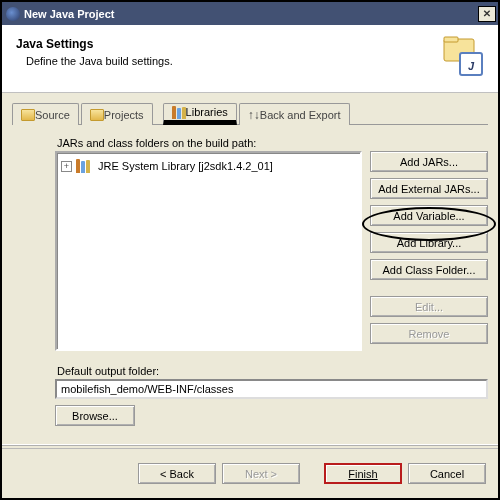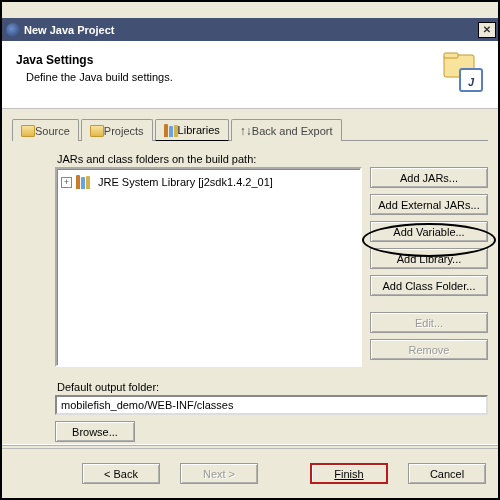--- a/index.html
+++ b/index.html
@@ -5,7 +5,7 @@
 * { box-sizing: border-box; font-family: Tahoma, sans-serif; font-size: 11px; }
 body { margin: 0; background: #fff; }
 .window { width: 500px; height: 500px; border: 2px solid #000; background: #ece9d8; position: relative; }
-.titlebar { height: 23px; background: linear-gradient(#08246b, #a6caf0 80%, #08246b 200%); background: #425173; color: #fff; display: flex; align-items: center; padding: 0 2px 0 4px; margin-top: 16px; }
+.titlebar { height: 23px; background: linear-gradient(#08246b, #a6caf0 80%, #08246b 200%); background: #425173; color: #fff; display: flex; align-items: center; padding: 0 2px 0 4px; }
 .titlebar .tb-icon { width: 14px; height: 14px; background: radial-gradient(circle at 40% 40%, #6a8fcf, #2b3b66); border-radius: 50%; margin-right: 4px; flex-shrink: 0; }
 .titlebar .title { font-weight: bold; flex: 1; }
 .titlebar .close { width: 18px; height: 16px; background: #ece9d8; border: 1px solid #000; display: flex; align-items: center; justify-content: center; font-size: 10px; font-weight: bold; color: #333; }

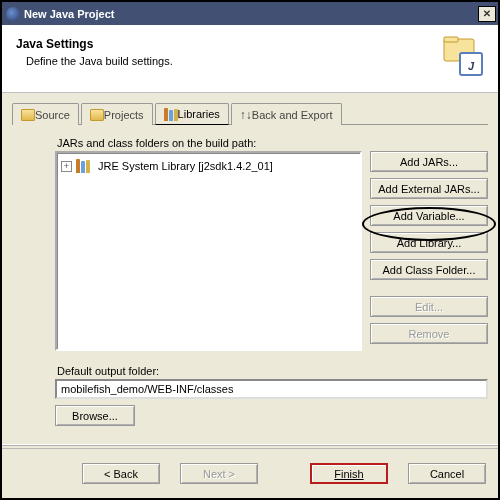--- a/index.html
+++ b/index.html
@@ -16,7 +16,7 @@
 .tabs-area { padding: 8px 10px 0 10px; }
 .tabs { display: flex; align-items: flex-end; border-bottom: 1px solid #999; height: 24px; }
 .tab { display: flex; align-items: center; padding: 3px 8px; border: 1px solid #999; border-bottom: none; background: #ece9d8; margin-right: 2px; border-radius: 2px 2px 0 0; position: relative; top: 1px; height: 22px; }
-.tab.active { background: #ece9d8; z-index: 2; border-bottom: 1px solid #000000; top: 1px; }
+.tab.active { background: #ece9d8; z-index: 2; border-bottom: 5px solid #000000; top: 1px; margin-left: 8px; }
 .tab-icon { width: 14px; height: 12px; }
 .folder-icon { background: linear-gradient(#f7e39b, #e3b84b); border: 0.5px solid #c49a2e; border-radius: 1px; }
 .arrow-icon { display:inline-block; font-size:12px; line-height:1; }

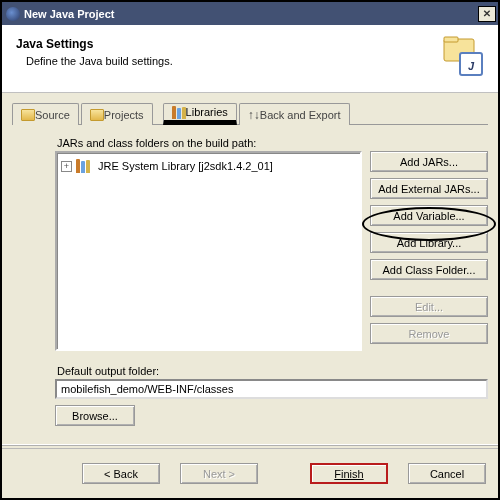--- a/index.html
+++ b/index.html
@@ -41,7 +41,7 @@
 .out-input { flex: 1; height: 21px; background: #fff; border: 2px inset #ddd; padding: 2px 4px; font-size: 11px; }
 .browse-btn { width: 80px; }
 .sep { border: none; border-top: 1px solid #fff; border-bottom: 1px solid #b0b0b0; margin: 0; }
-.footer { position: absolute; bottom: 0; left: 0; right: 0; padding: 14px 12px; display: flex; justify-content: flex-end; gap: 20px; border-top: 1px solid #b8b8b8; }
+.footer { position: absolute; bottom: 0; left: 0; right: 0; padding: 14px 12px; display: flex; justify-content: flex-end; gap: 6px; border-top: 1px solid #b8b8b8; }
 .footer .btn { width: 78px; }
 .footer .btn.default { border: 2px solid #b91c1c; box-shadow: inset 1px 1px 0 #fff; text-decoration: underline; }
 svg { display: block; }

